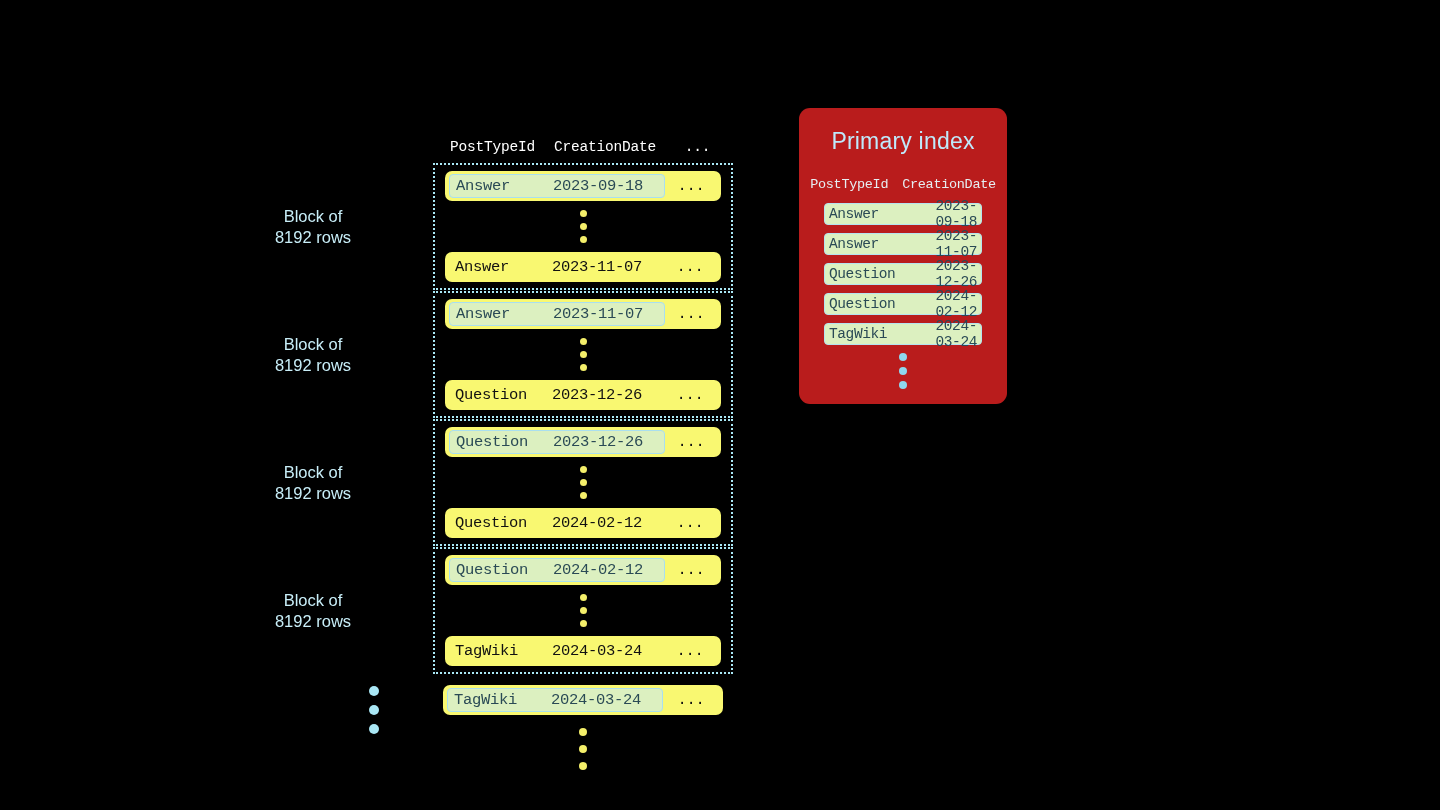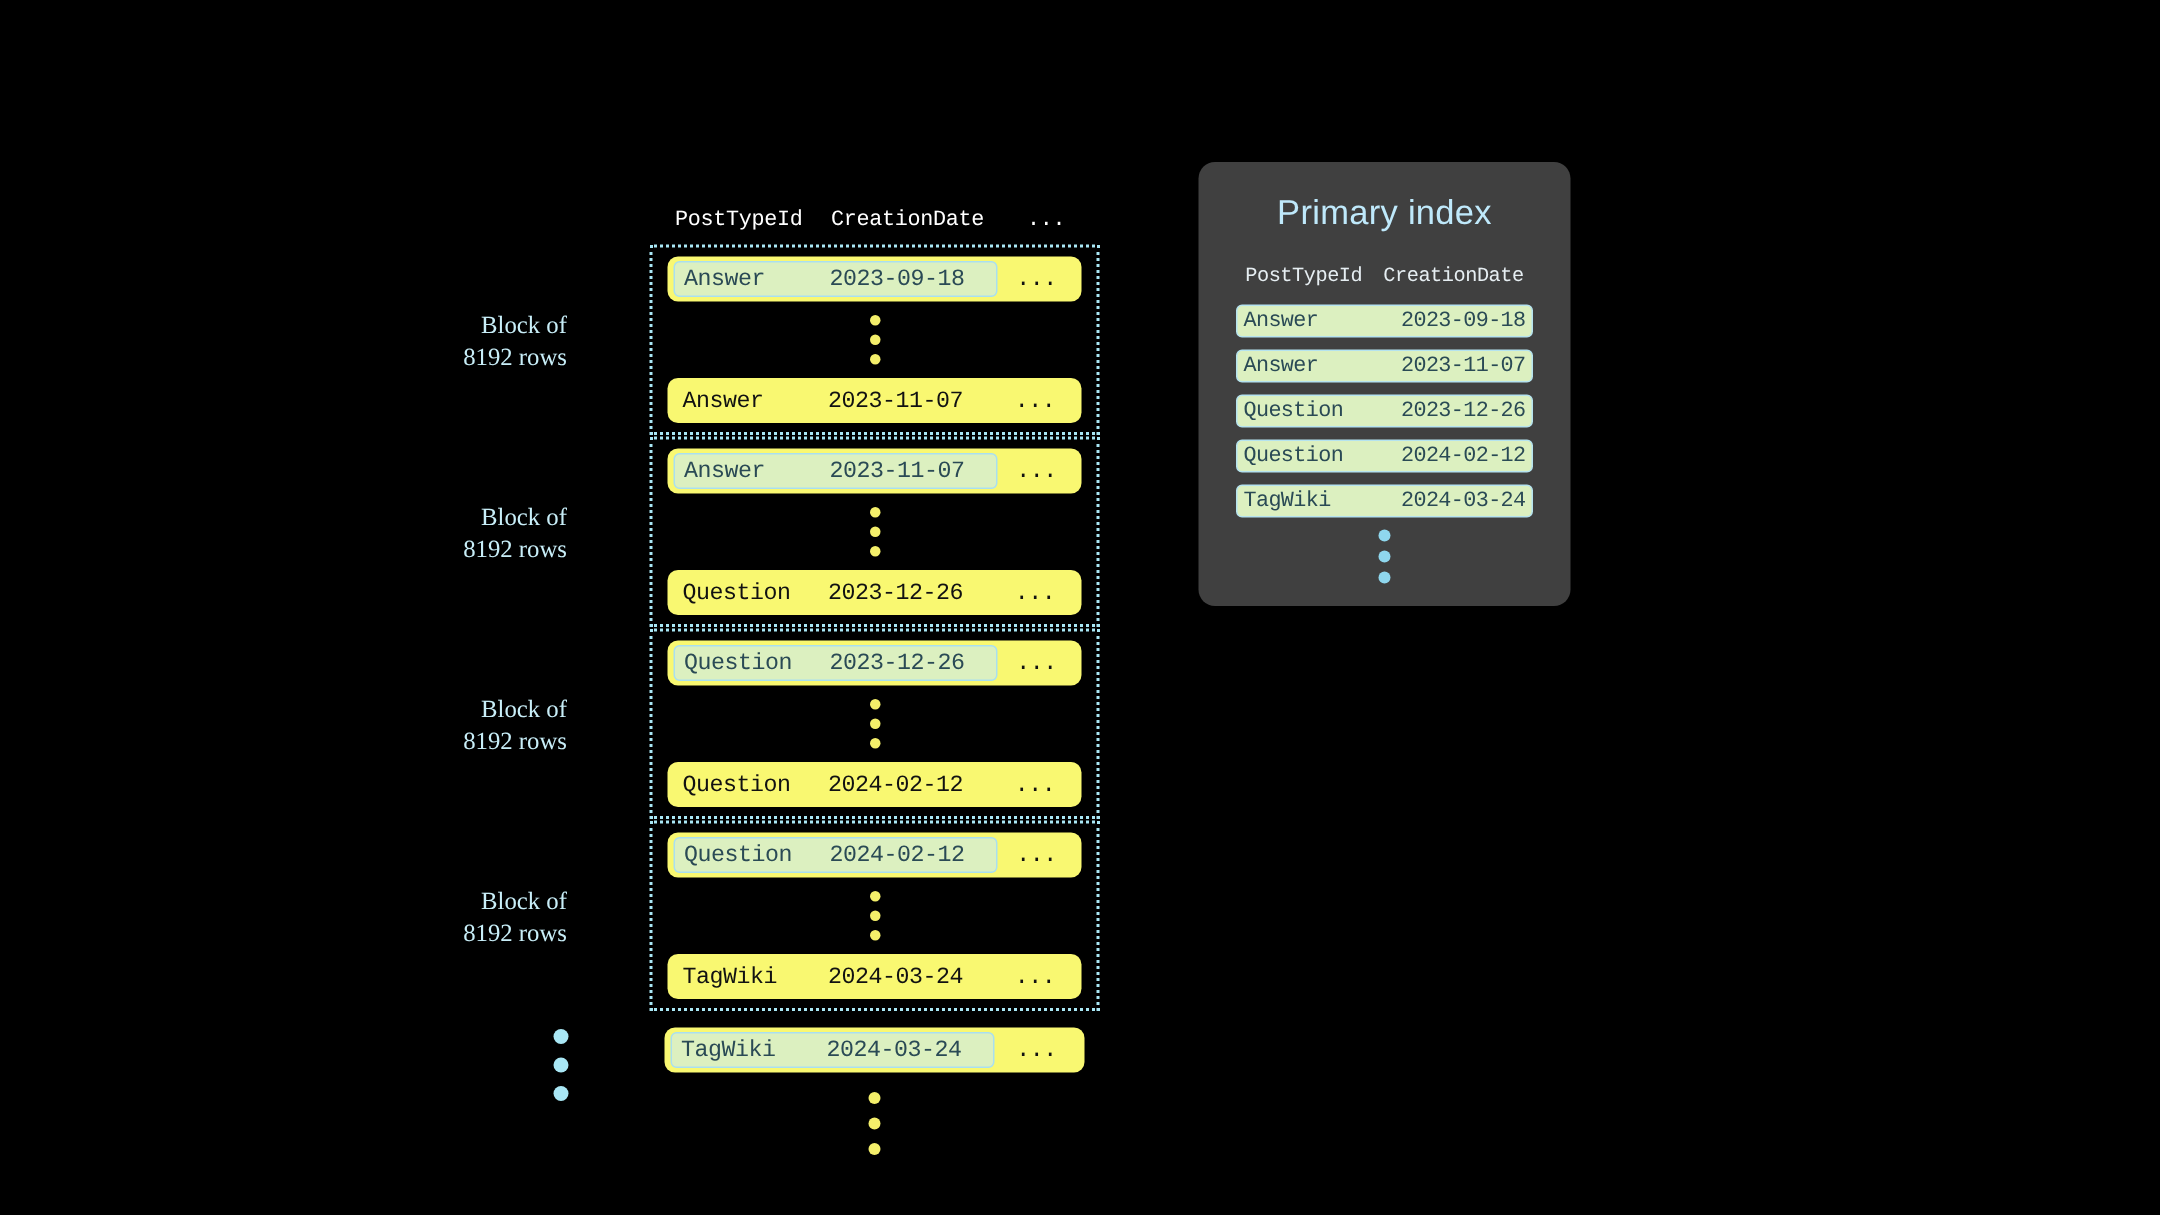--- a/index.html
+++ b/index.html
@@ -164,9 +164,9 @@
     position: absolute;
     left: 799px;
     top: 108px;
-    width: 248px;
+    width: 208px;
     height: 296px;
-    background: #404040;
+    background: #b91c1c;
     border-radius: 11px;
     padding-top: 16px;
   }

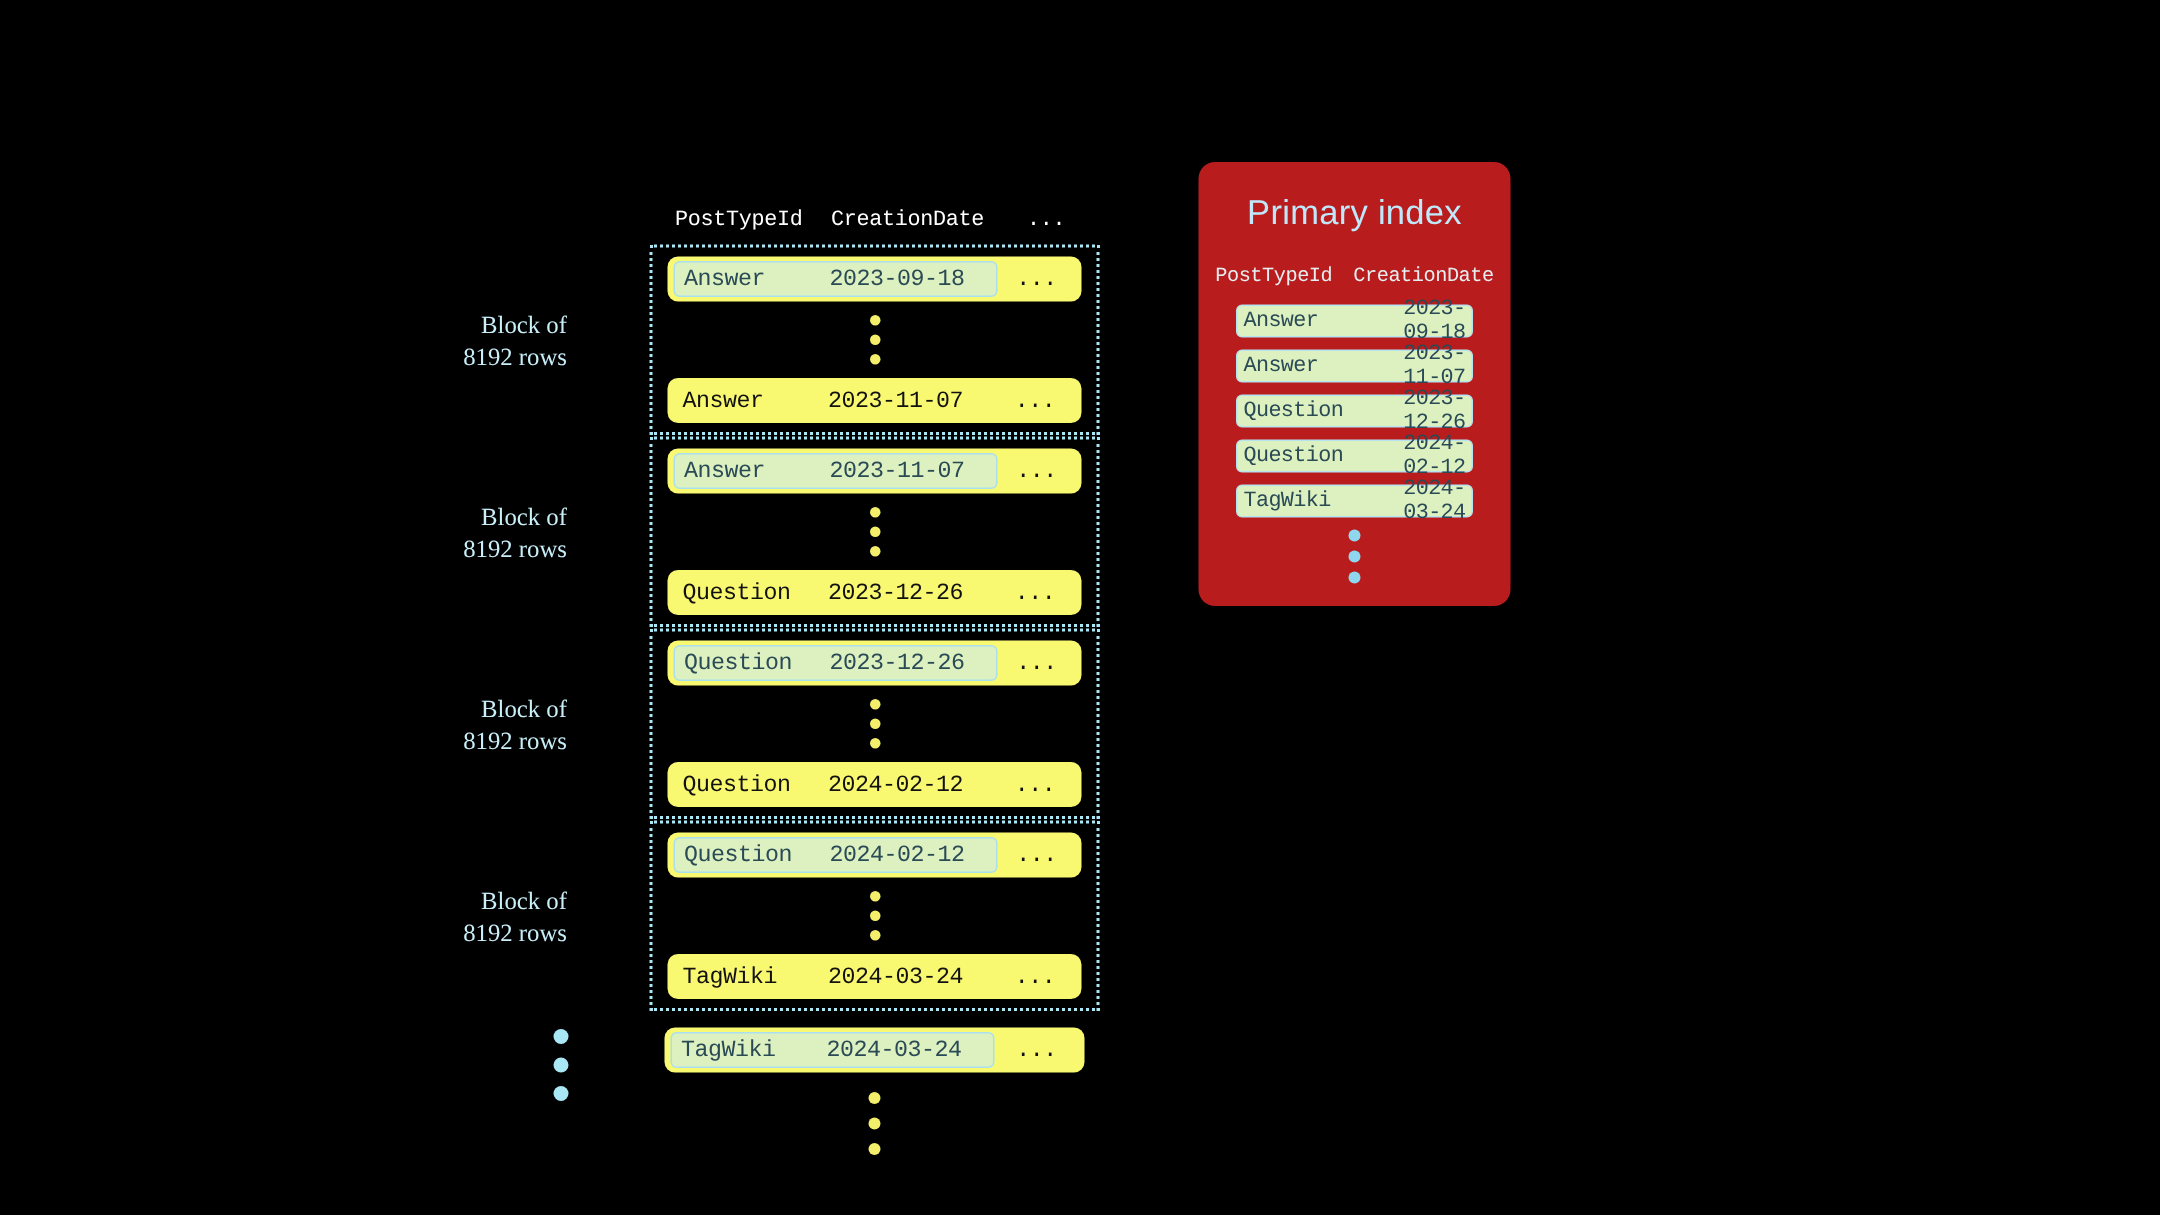--- a/index.html
+++ b/index.html
@@ -66,8 +66,8 @@
     transform: translateY(-50%);
     margin-right: 57px;
     width: 130px;
-    text-align: right;
-    font-family: Liberation Serif, serif;
+    text-align: center;
+    font-family: Liberation Sans, sans-serif;
     font-size: 16.5px;
     line-height: 21px;
     color: #c8eef8;

